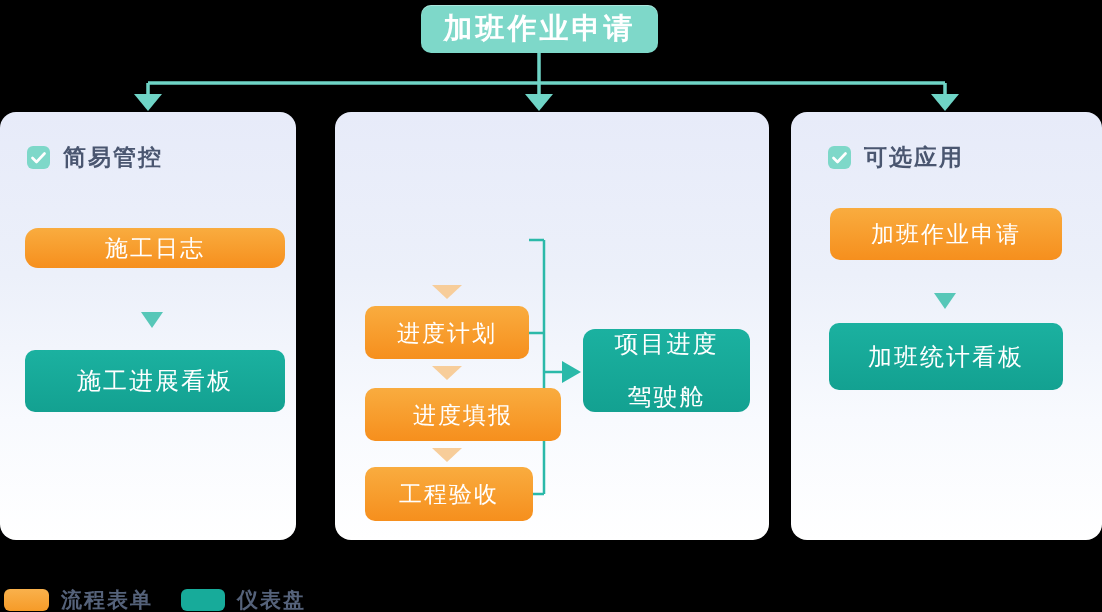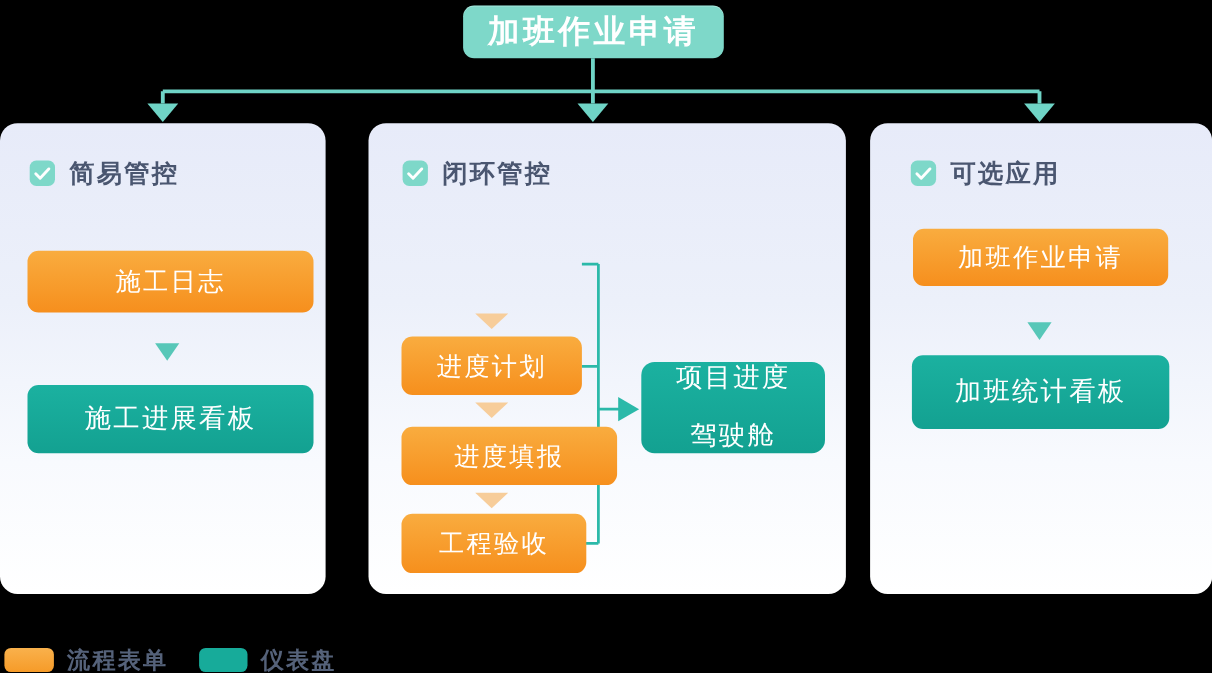--- a/index.html
+++ b/index.html
@@ -106,14 +106,6 @@
       <path d="M194 128 H209 M194 221 H209 M194 302 H209 M194 382 H209 M209 128 V382 M209 260 H228" stroke="#2BB9A9" stroke-width="2.5" fill="none"></path>
       <polygon points="227,249 227,271 246,260" fill="#2BB9A9"></polygon>
     </svg>
-    <div class="panel-header">
-      <span class="checkbox">
-        <svg width="15" height="12" viewBox="0 0 15 12">
-            <path d="M1.5 6 L5.5 10 L13.5 1.5" stroke="#fff" stroke-width="2.6" fill="none" stroke-linecap="round" stroke-linejoin="round"></path>
-          </svg>
-      </span>
-      <span class="hd">闭环管控</span>
-    </div>
 
     <div class="tri-down-pale" style="left:97px;top:173px;"></div>
     <div class="node form" style="left:30px;top:194px;width:164px;height:53px;">进度计划</div>

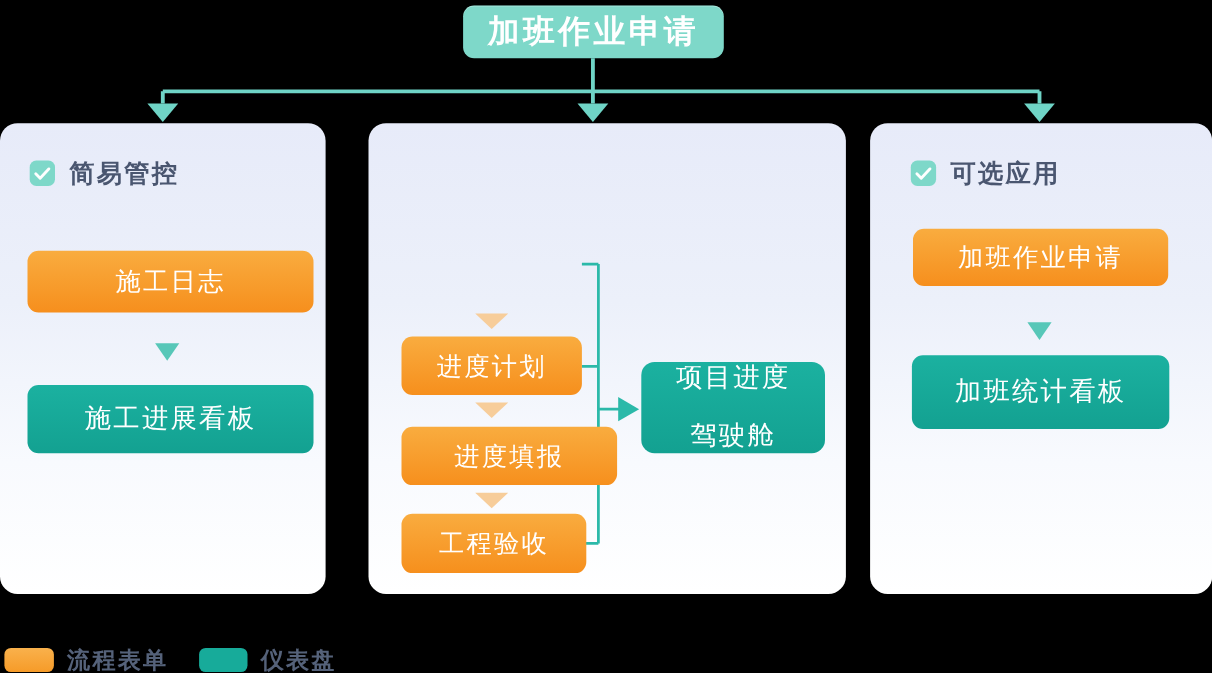--- a/index.html
+++ b/index.html
@@ -95,7 +95,7 @@
       </span>
       <span class="hd">简易管控</span>
     </div>
-    <div class="node form" style="left:25px;top:116px;width:260px;height:56px;">施工日志</div>
+    <div class="node form" style="left:25px;top:116px;width:260px;height:40px;border-radius:13px;">施工日志</div>
     <div class="tri-down-teal" style="left:141px;top:200px;"></div>
     <div class="node dash" style="left:25px;top:238px;width:260px;height:62px;">施工进展看板</div>
   </div>

